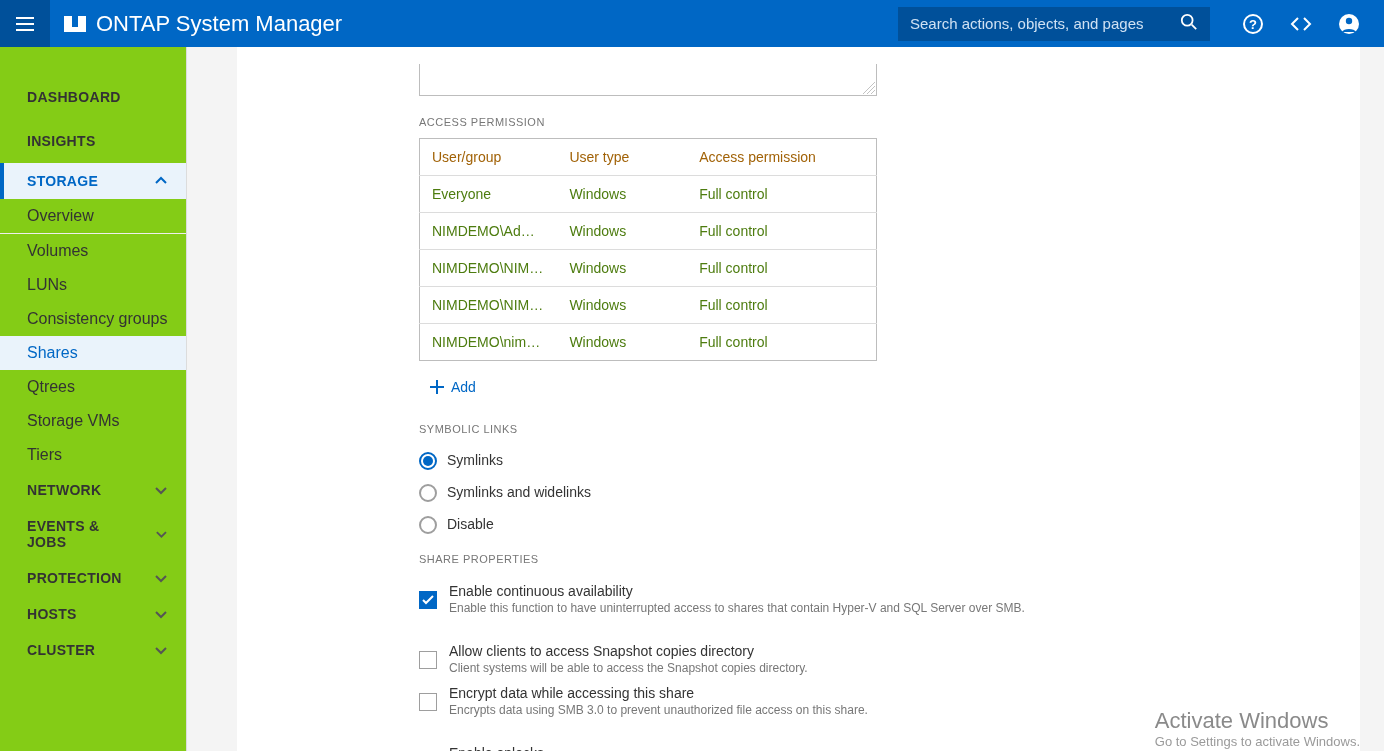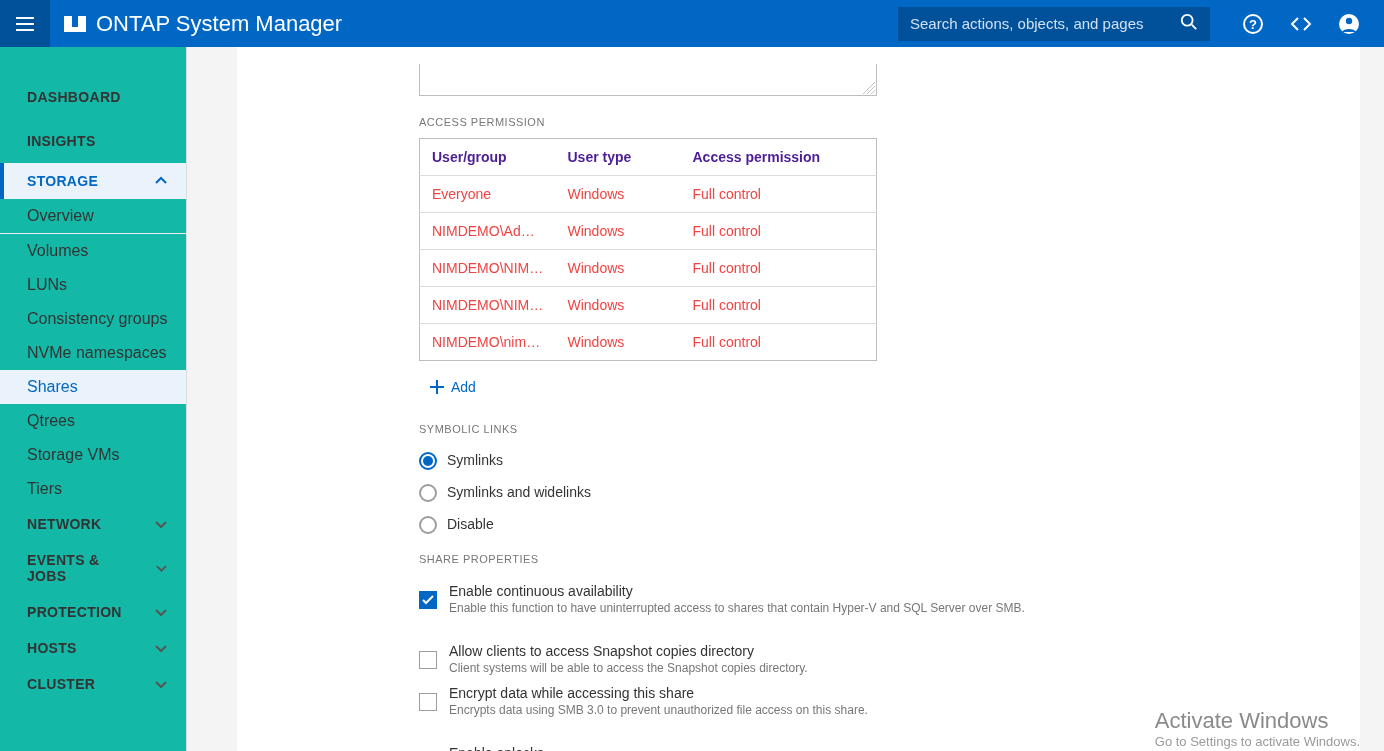--- a/index.html
+++ b/index.html
@@ -21,7 +21,7 @@
 
 
 .layout { display:flex; height: calc(751px - 47px); }
-.sidebar { width: 187px; border-right: 1px solid #dcdcdc; background:#14b8a6; box-shadow: 1px 0 2px rgba(0,0,0,0.04); padding-top: 28px; overflow:hidden; }
+.sidebar { width: 187px; border-right: 1px solid #dcdcdc; background:#84cc16; box-shadow: 1px 0 2px rgba(0,0,0,0.04); padding-top: 28px; overflow:hidden; }
 .main { flex:1; background: #f4f4f4; position:relative; overflow:hidden; }
 .panel { background:#fff; margin: 0 24px 0 50px; height:100%; padding: 17px 0 0 0; overflow:hidden; }
 

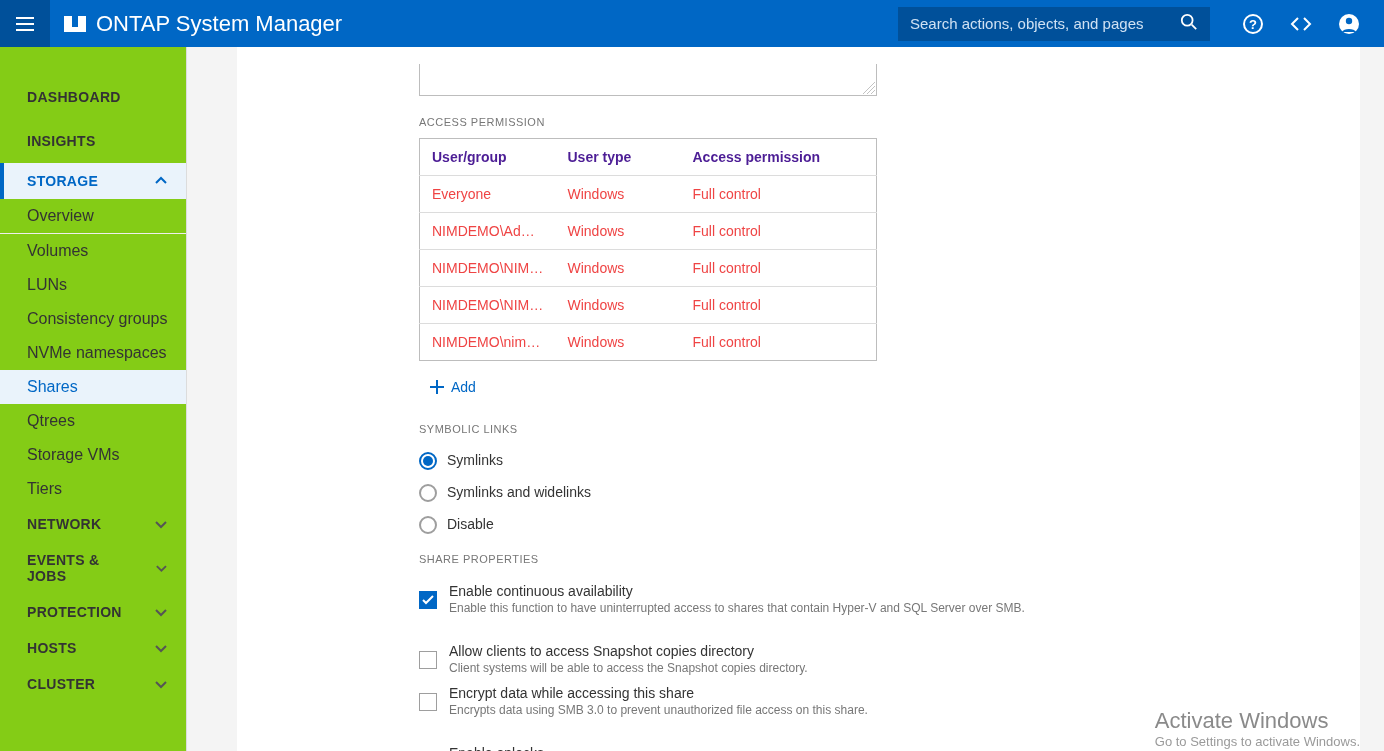--- a/index.html
+++ b/index.html
@@ -45,7 +45,7 @@
 
 .perm-table { width: 458px; border:1px solid #bdbdbd; border-collapse: collapse; margin-bottom: 12px; }
 .perm-table th, .perm-table td { text-align:left; font-size:14px; padding: 10px 12px; border-bottom:1px solid #dcdcdc; white-space:nowrap; overflow:hidden; text-overflow:ellipsis; }
-.perm-table th { font-weight:700; color:#4c1d95; }
+.perm-table th { font-weight:400; color:#a16207; }
 .perm-table td { color:#ef4444; }
 .perm-table th:nth-child(1), .perm-table td:nth-child(1) { width:136px; max-width:136px; }
 .perm-table th:nth-child(2), .perm-table td:nth-child(2) { width:128px; }

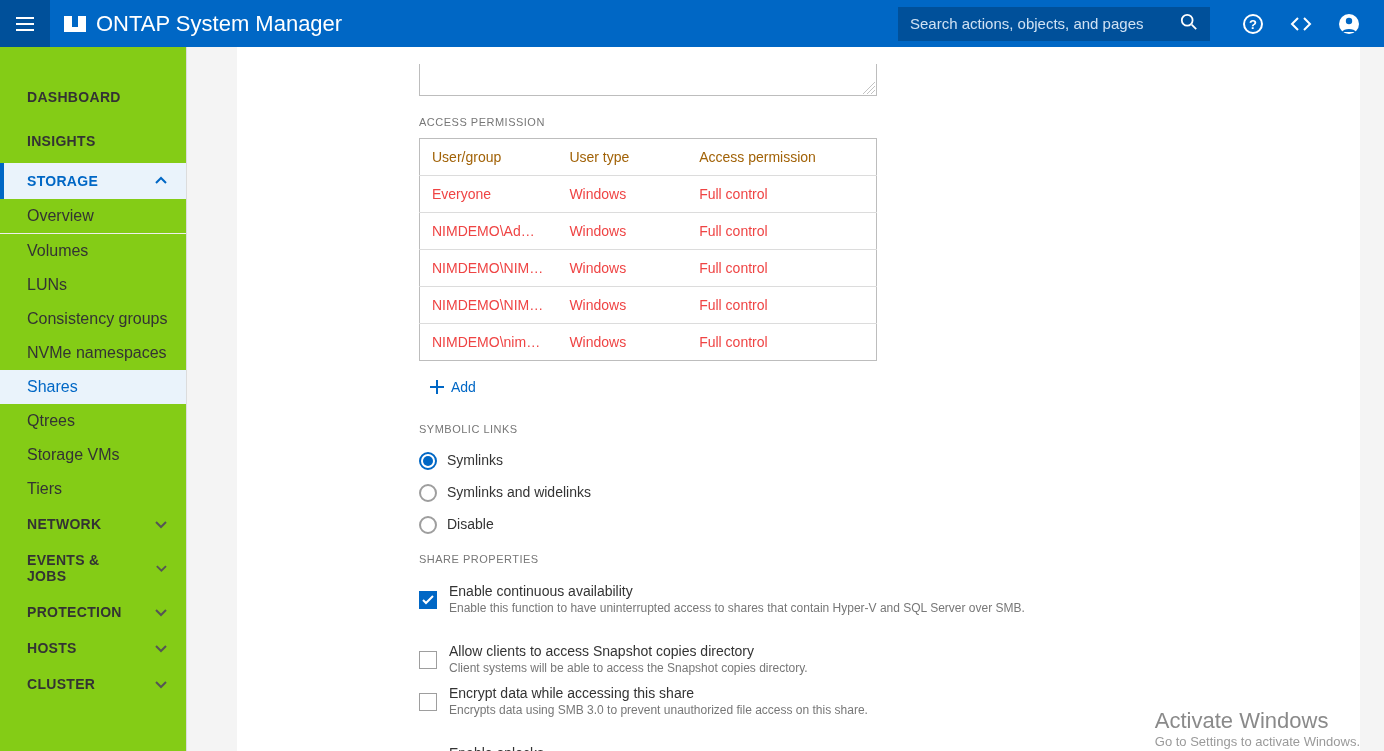--- a/index.html
+++ b/index.html
@@ -46,7 +46,7 @@
 .perm-table { width: 458px; border:1px solid #bdbdbd; border-collapse: collapse; margin-bottom: 12px; }
 .perm-table th, .perm-table td { text-align:left; font-size:14px; padding: 10px 12px; border-bottom:1px solid #dcdcdc; white-space:nowrap; overflow:hidden; text-overflow:ellipsis; }
 .perm-table th { font-weight:400; color:#a16207; }
-.perm-table td { color:#ef4444; }
+.perm-table td { color:#4d7c0f; }
 .perm-table th:nth-child(1), .perm-table td:nth-child(1) { width:136px; max-width:136px; }
 .perm-table th:nth-child(2), .perm-table td:nth-child(2) { width:128px; }
 .perm-table th:nth-child(3), .perm-table td:nth-child(3) { width:138px; }

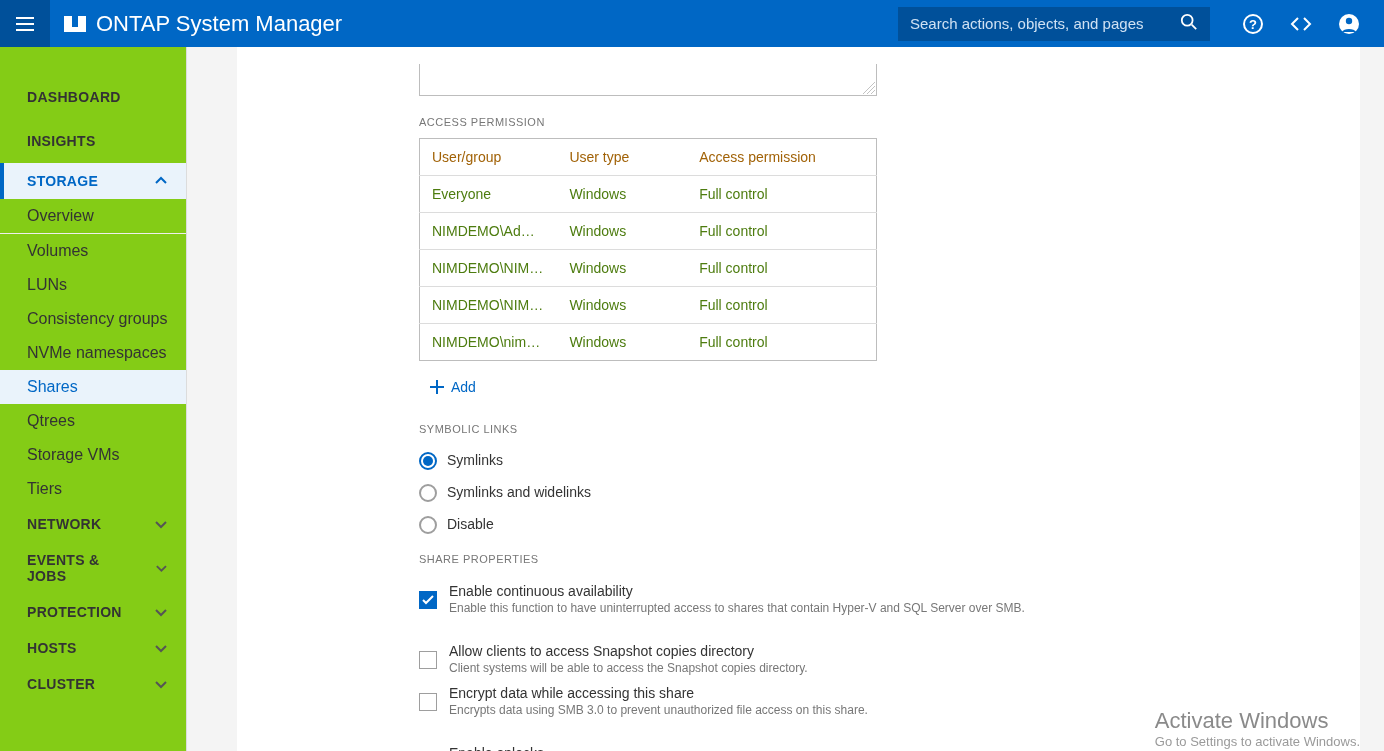--- a/index.html
+++ b/index.html
@@ -143,7 +143,6 @@
       <a>Volumes</a>
       <a>LUNs</a>
       <a>Consistency groups</a>
-      <a>NVMe namespaces</a>
       <a class="active">Shares</a>
       <a>Qtrees</a>
       <a>Storage VMs</a>

